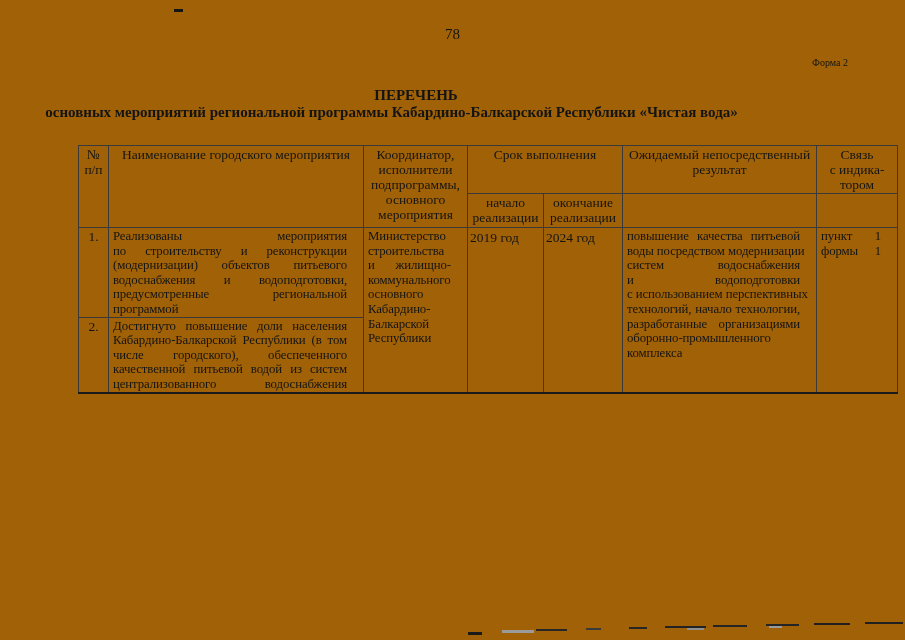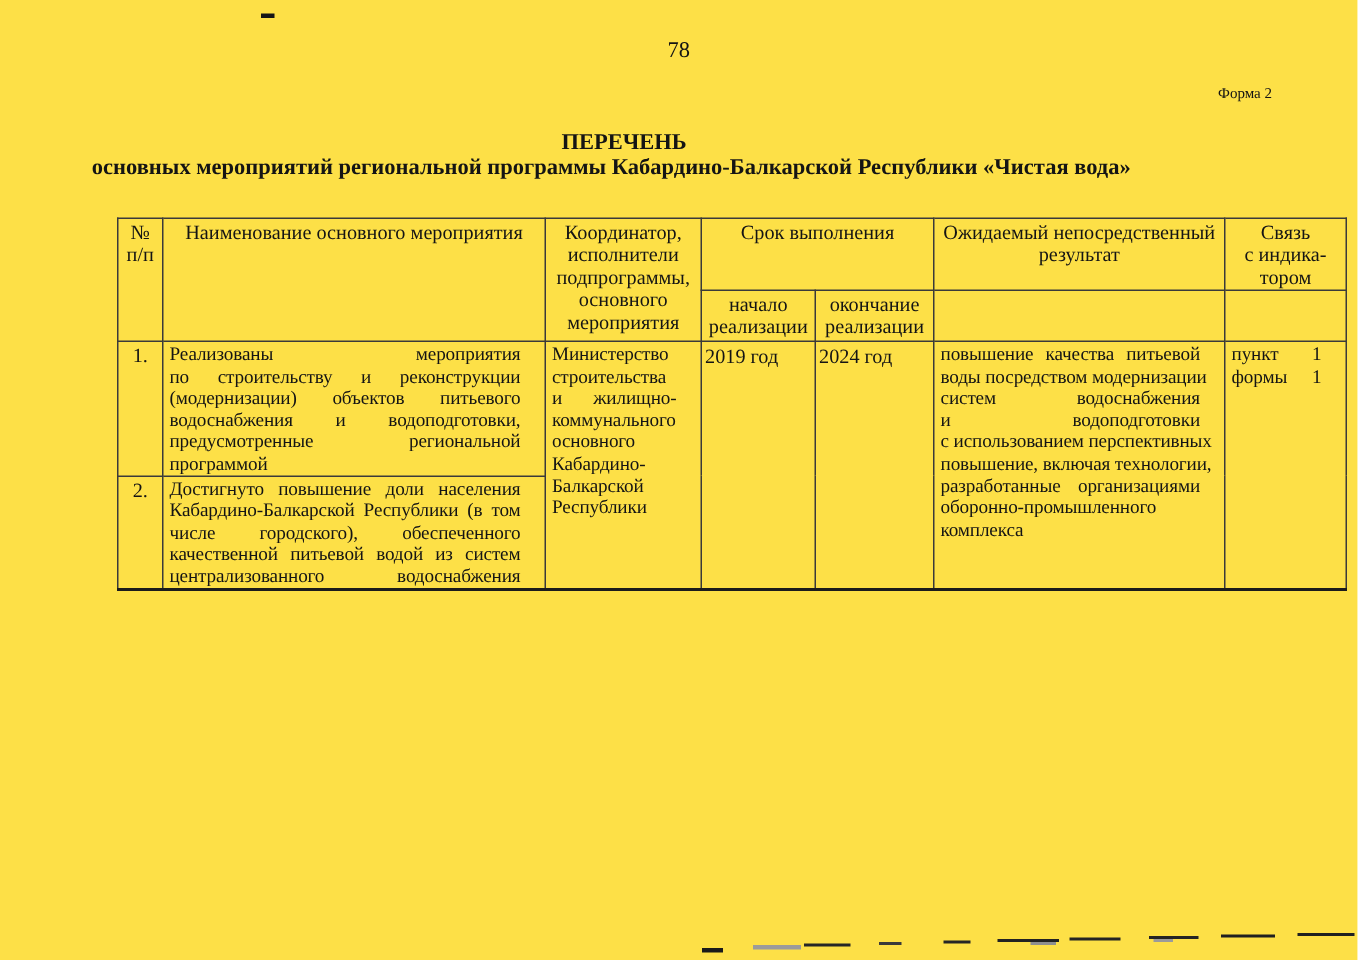--- a/index.html
+++ b/index.html
@@ -8,7 +8,7 @@
     font-family:"Liberation Serif","DejaVu Serif",serif;
     color:#141414;
   }
-  .page { position:relative; width:905px; height:640px; background:#fde047; overflow:hidden; }
+  .page { position:relative; width:905px; height:640px; background:#a16207; overflow:hidden; }
 
   .page-number { position:absolute; top:26px; left:0; width:905px; text-align:center; font-size:15px; }
   .form-label  { position:absolute; top:57px; right:57px; font-size:10px; }

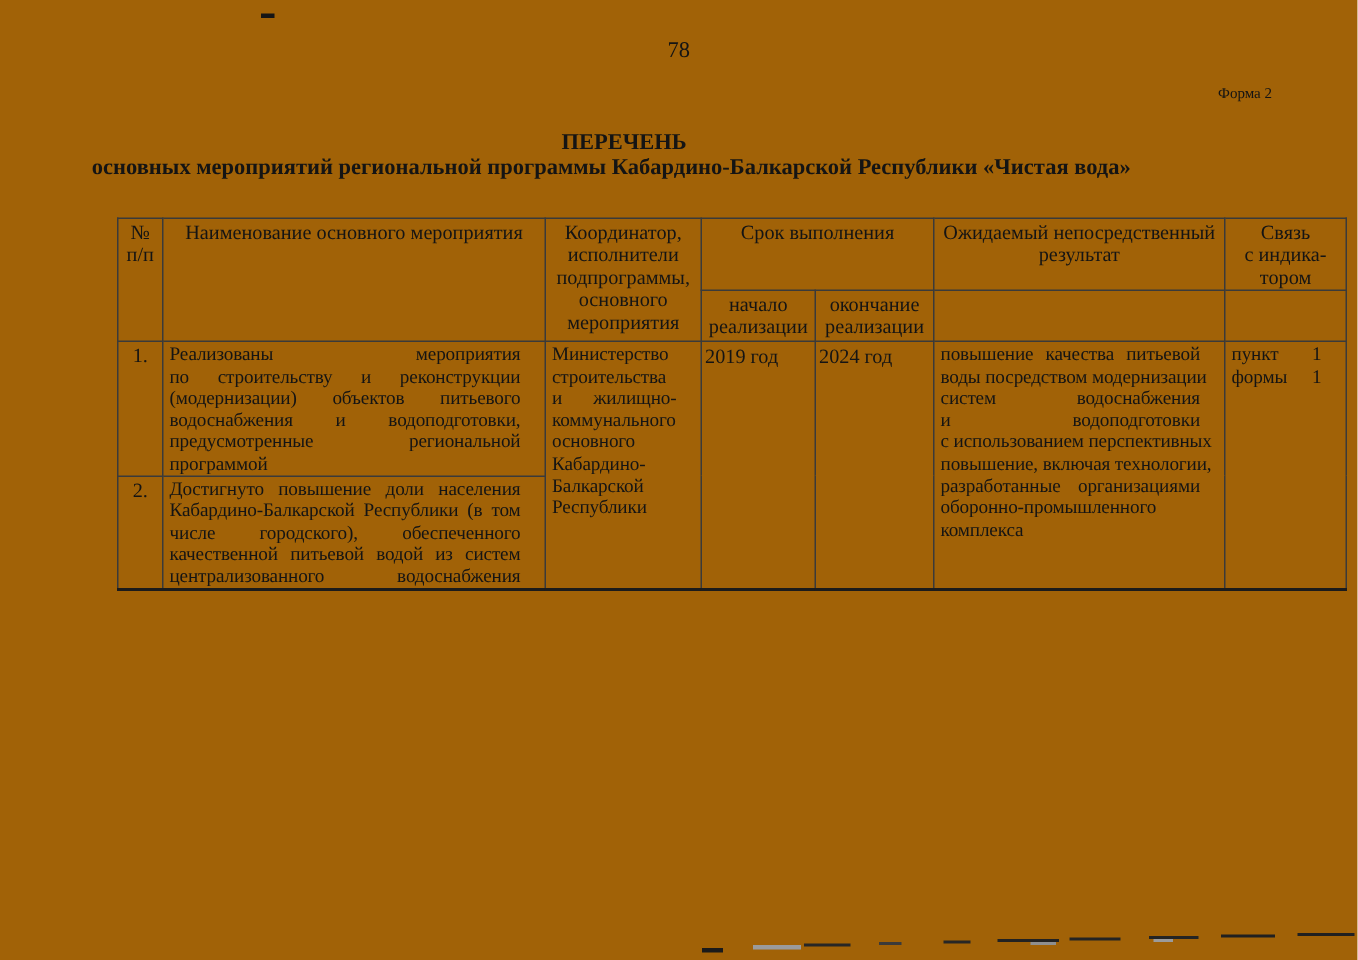--- a/index.html
+++ b/index.html
@@ -13,7 +13,7 @@
   .page-number { position:absolute; top:26px; left:0; width:905px; text-align:center; font-size:15px; }
   .form-label  { position:absolute; top:57px; right:57px; font-size:10px; }
   .doc-title   { position:absolute; top:87px;  left:0; width:832px; text-align:center; font-weight:bold; font-size:15px; }
-  .doc-subtitle{ position:absolute; top:104px; left:16px; width:783px; text-align:center; font-weight:bold; font-size:15px; }
+  .doc-subtitle{ position:absolute; top:104px; left:0; width:783px; text-align:center; font-weight:bold; font-size:15px; }
 
   table.main-table {
     position:absolute; left:78px; top:145px;

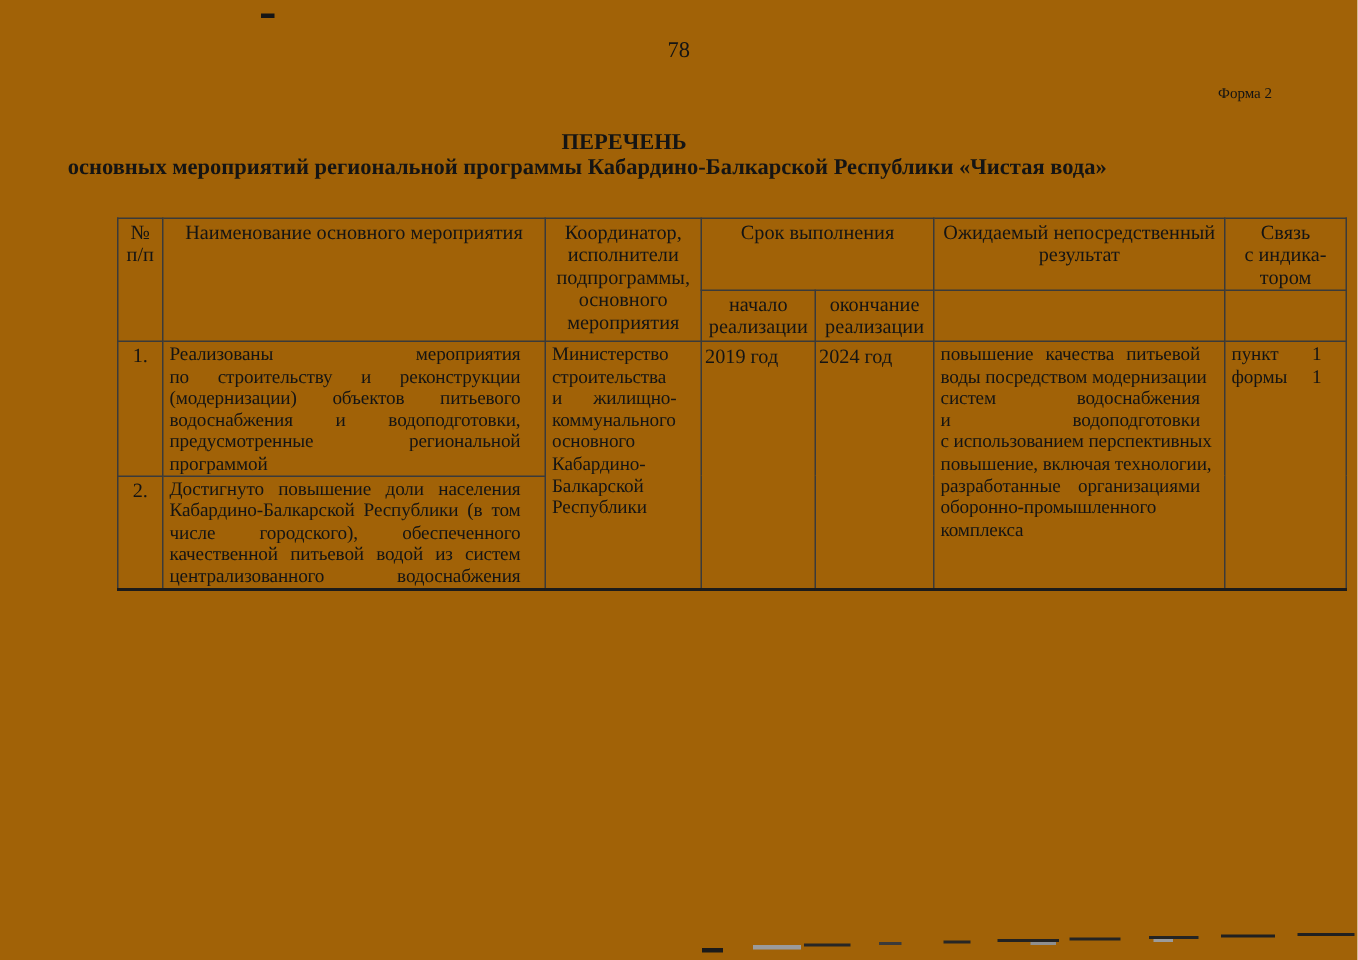--- a/index.html
+++ b/index.html
@@ -63,7 +63,7 @@
       <tr class="hr1">
         <td class="hc" rowspan="2">№
 п/п</td>
-        <td class="hc" rowspan="2">Наименование основного мероприятия</td>
+        <td class="hc" rowspan="2">Наименование городского мероприятия</td>
         <td class="hc" rowspan="2">Координатор,
 исполнители
 подпрограммы,

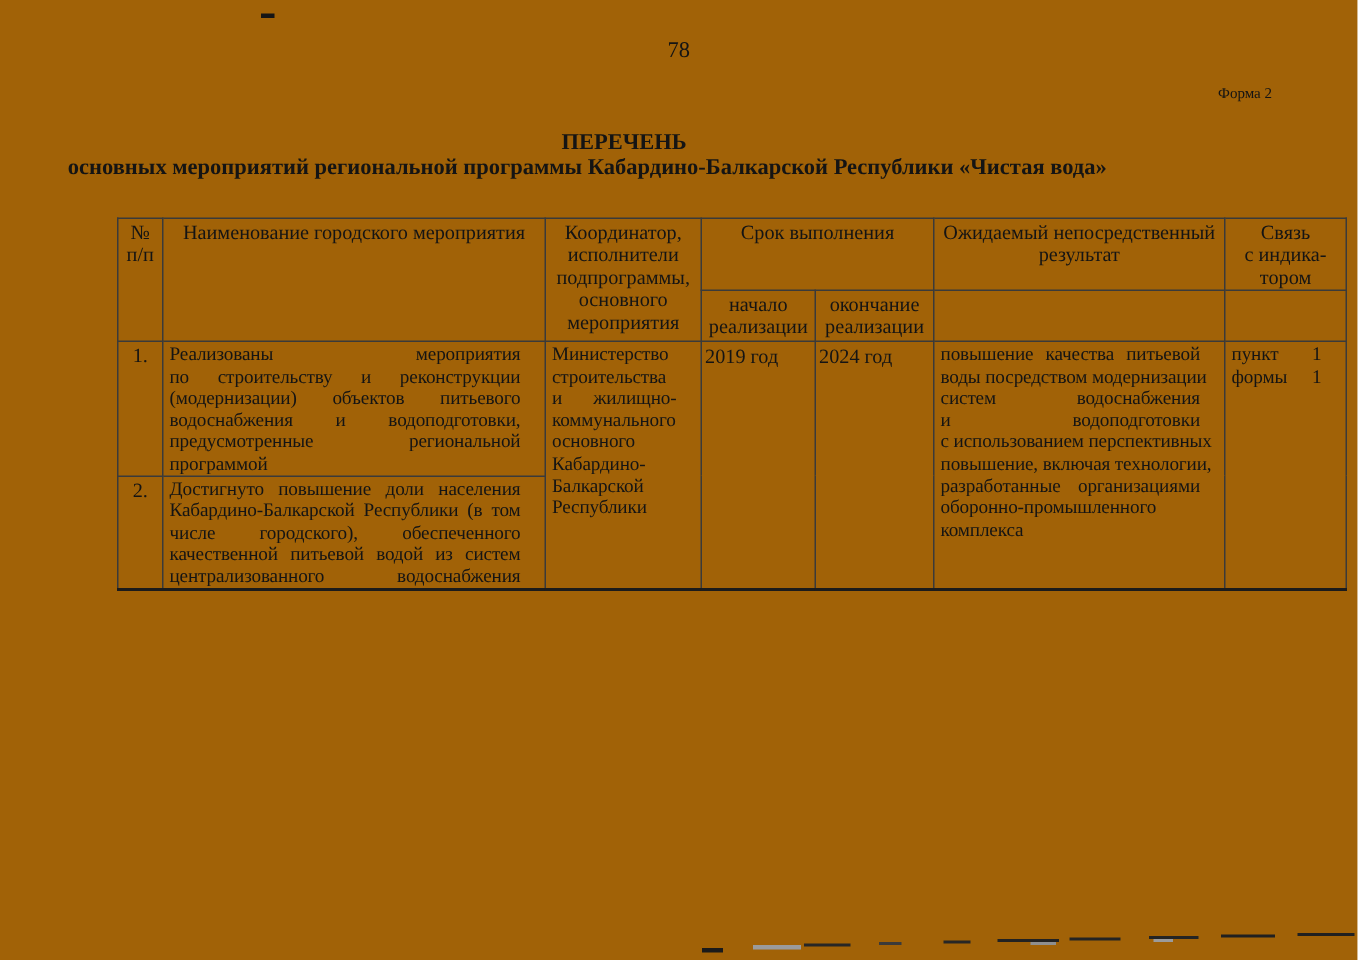--- a/index.html
+++ b/index.html
@@ -112,7 +112,7 @@
             <div class="jline">систем водоснабжения</div>
             <div class="jline">и водоподготовки</div>
             <div class="jline">с использованием перспективных</div>
-            <div class="jline">повышение, включая технологии,</div>
+            <div class="jline">технологий, начало технологии,</div>
             <div class="jline">разработанные организациями</div>
             <div class="jline">оборонно-промышленного</div>
             <div class="jline">комплекса</div>

